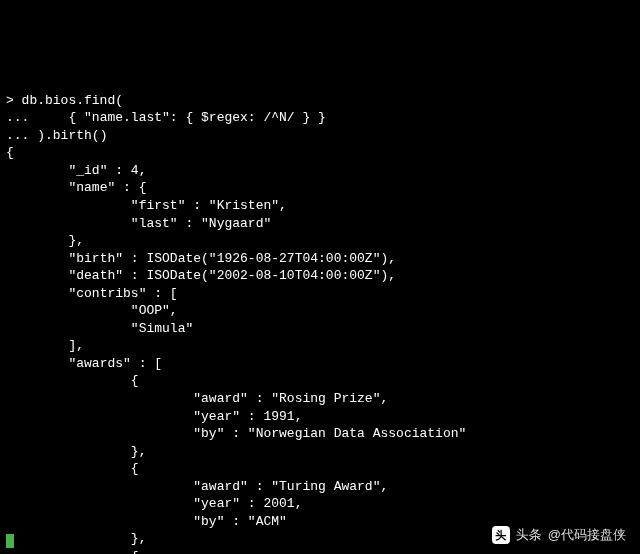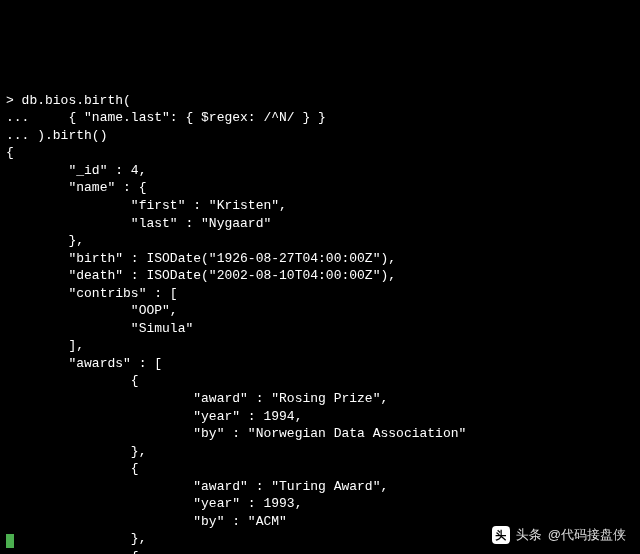--- a/index.html
+++ b/index.html
@@ -56,7 +56,7 @@
 
 
 <div class="term">
-<span>&gt; </span><span>db.bios.birth(</span>
+<span>&gt; </span><span>db.bios.find(</span>
 <span>... </span><span>    { "name.last": { $regex: /^N/ } }</span>
 <span>... </span><span>).birth()</span>
 <span>{</span>

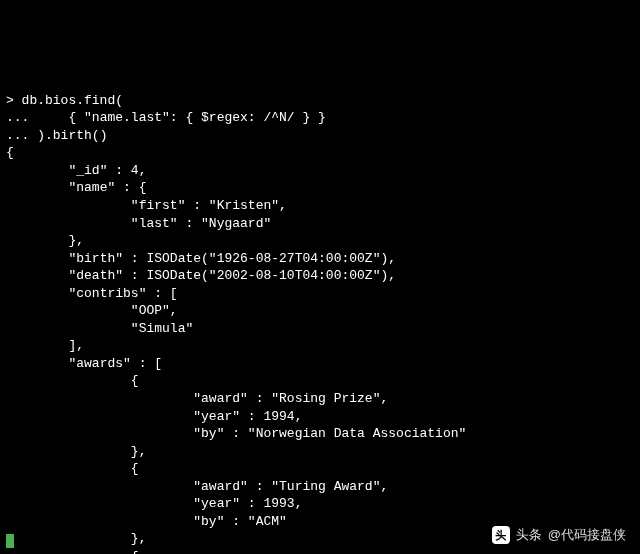--- a/index.html
+++ b/index.html
@@ -74,7 +74,7 @@
         <span>"awards"</span> : <span>[</span>
                 <span>{</span>
                         <span>"award"</span> : <span>"Rosing Prize"</span>,
-                        <span>"year"</span> : <span>1994</span>,
+                        <span>"year"</span> : <span>1991</span>,
                         <span>"by"</span> : <span>"Norwegian Data Association"</span>
                 <span>},</span>
                 <span>{</span>

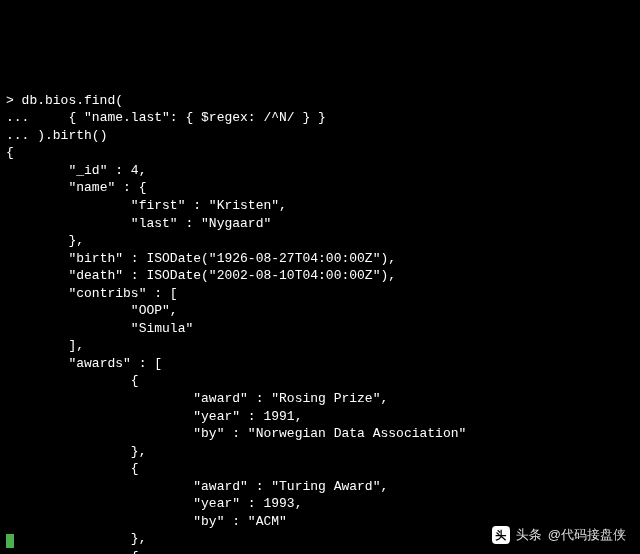--- a/index.html
+++ b/index.html
@@ -79,7 +79,7 @@
                 <span>},</span>
                 <span>{</span>
                         <span>"award"</span> : <span>"Turing Award"</span>,
-                        <span>"year"</span> : <span>1993</span>,
+                        <span>"year"</span> : <span>2001</span>,
                         <span>"by"</span> : <span>"ACM"</span>
                 <span>},</span>
                 <span>{</span>

